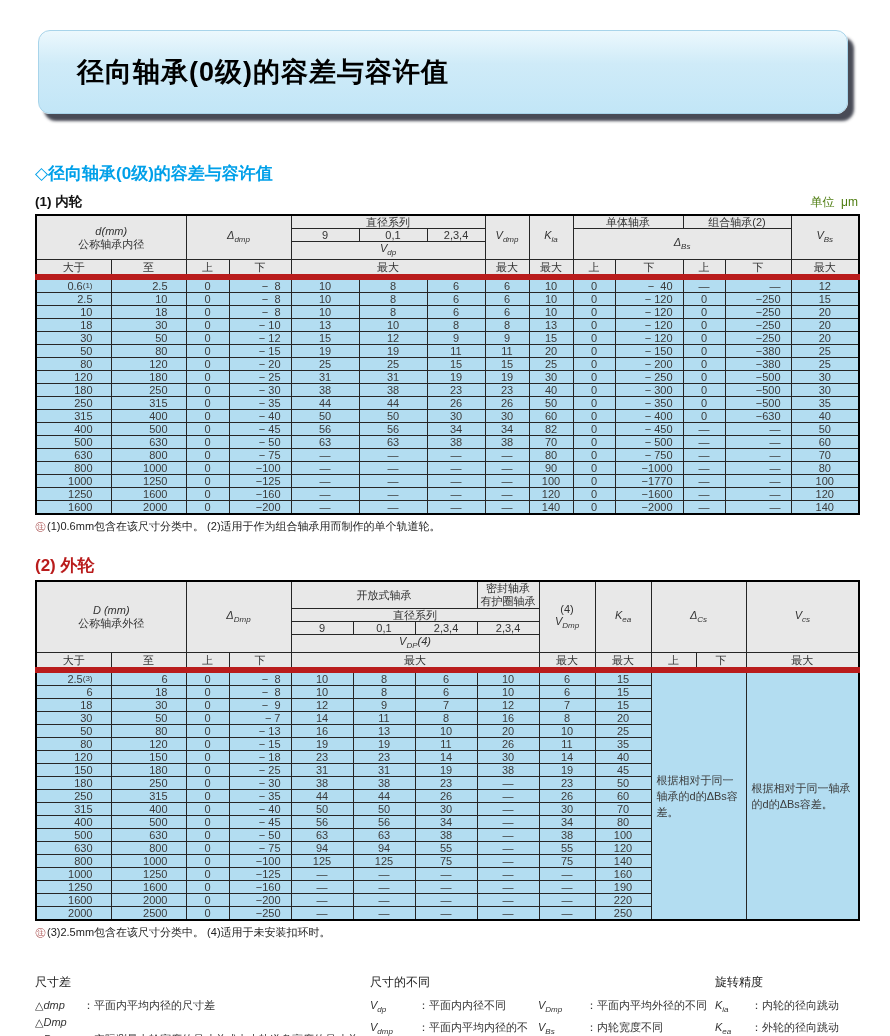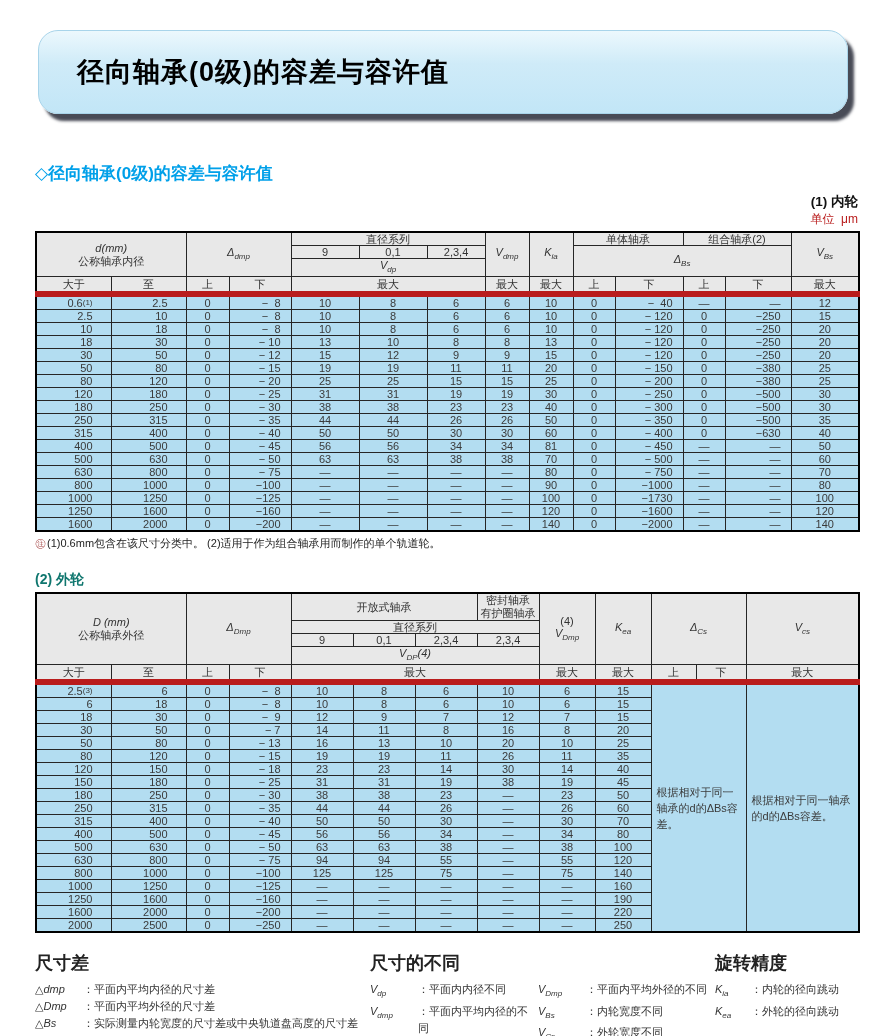--- a/index.html
+++ b/index.html
@@ -4,7 +4,7 @@
 <style>
   html,body{margin:0;padding:0;background:#fff;}
   body{width:890px;height:1036px;font-family:"Liberation Sans","DejaVu Sans",sans-serif;color:#222;overflow:hidden;}
-  .banner{position:relative;margin:30px 42px 0 38px;height:84px;border-radius:20px;
+  .banner{position:relative;margin:30px 42px 0 38px;height:84px;border-radius:12px;
     background:linear-gradient(180deg,#ecf8fd 0%,#cfebf8 40%,#c2e6f7 100%);
     border:1px solid #a8d4ea;
     box-shadow:6px 7px 3px rgba(40,44,56,0.85);

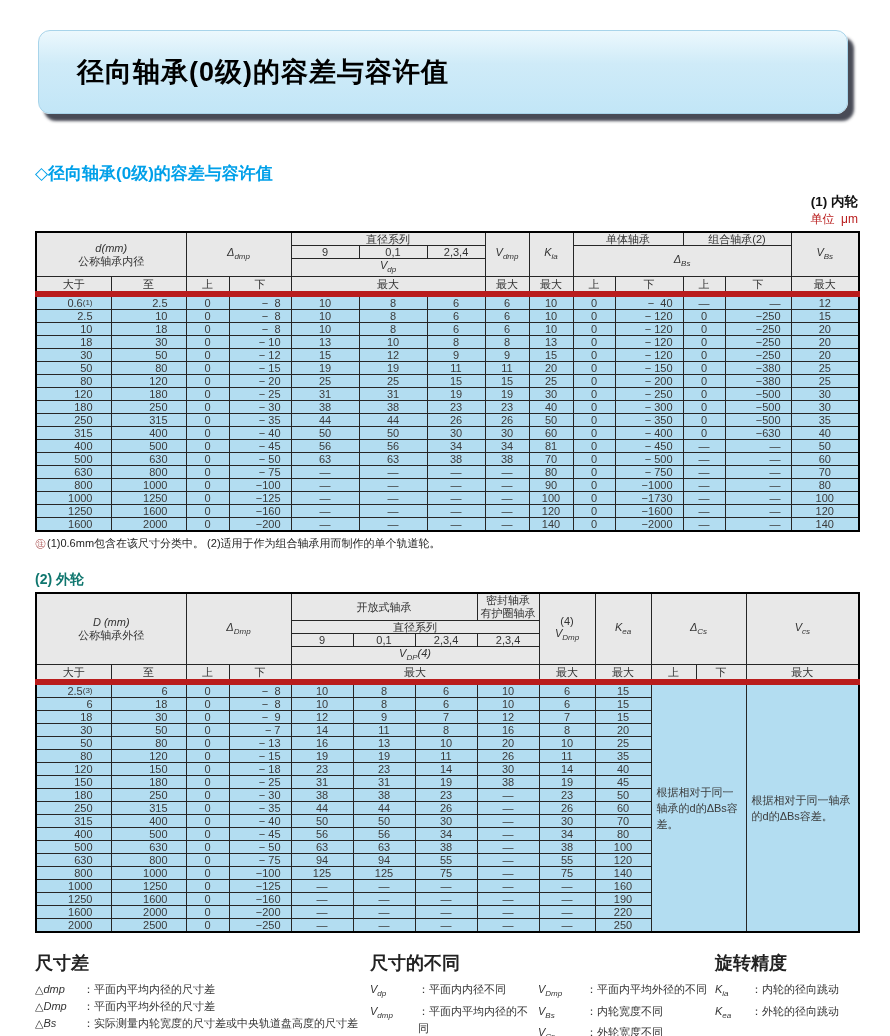--- a/index.html
+++ b/index.html
@@ -12,7 +12,7 @@
   .banner h1{margin:0;font-size:27px;font-weight:bold;color:#000;letter-spacing:1px;}
   .content{padding:0 32px 0 35px;}
   .section-title{color:#00a0e9;font-size:17px;font-weight:bold;margin:48px 0 8px 0;}
-  .cap-row{display:flex;justify-content:space-between;align-items:flex-end;margin:0 0 3px 0;width:823px;flex-direction:column;}
+  .cap-row{display:flex;justify-content:space-between;align-items:flex-end;margin:0 0 3px 0;width:823px;}
   .caption{font-size:13.5px;font-weight:bold;color:#111;}
   .unit{font-size:12px;color:#b91c1c;white-space:pre;}
   table{border-collapse:collapse;table-layout:fixed;width:823px;font-size:11px;color:#3a3a3a;border:2px solid #000;}

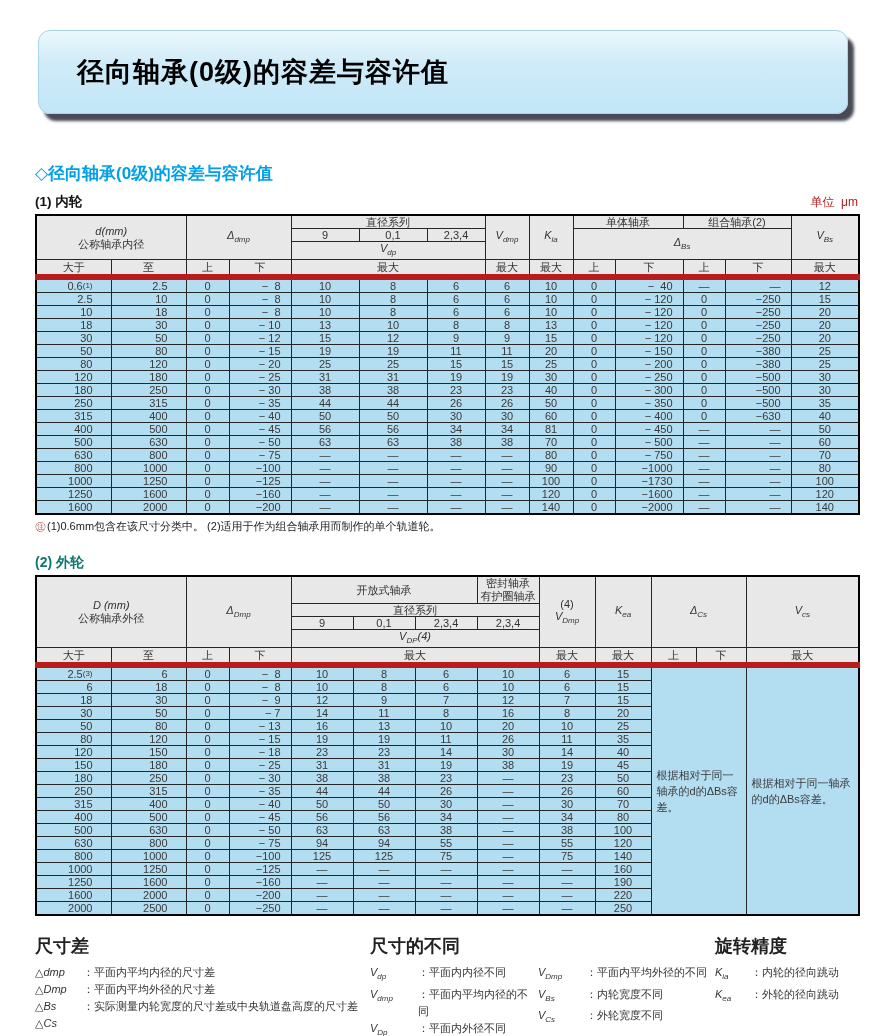--- a/index.html
+++ b/index.html
@@ -14,7 +14,7 @@
   .section-title{color:#00a0e9;font-size:17px;font-weight:bold;margin:48px 0 8px 0;}
   .cap-row{display:flex;justify-content:space-between;align-items:flex-end;margin:0 0 3px 0;width:823px;}
   .caption{font-size:13.5px;font-weight:bold;color:#111;}
-  .unit{font-size:12px;color:#b91c1c;white-space:pre;}
+  .unit{font-size:12px;color:#4d7c0f;white-space:pre;}
   table{border-collapse:collapse;table-layout:fixed;width:823px;font-size:11px;color:#3a3a3a;border:2px solid #000;}
   th,td{border:1px solid #262626;padding:0;height:12px;line-height:12px;font-weight:normal;text-align:center;overflow:hidden;}
   thead th{background:#e8e8e8;color:#333;}

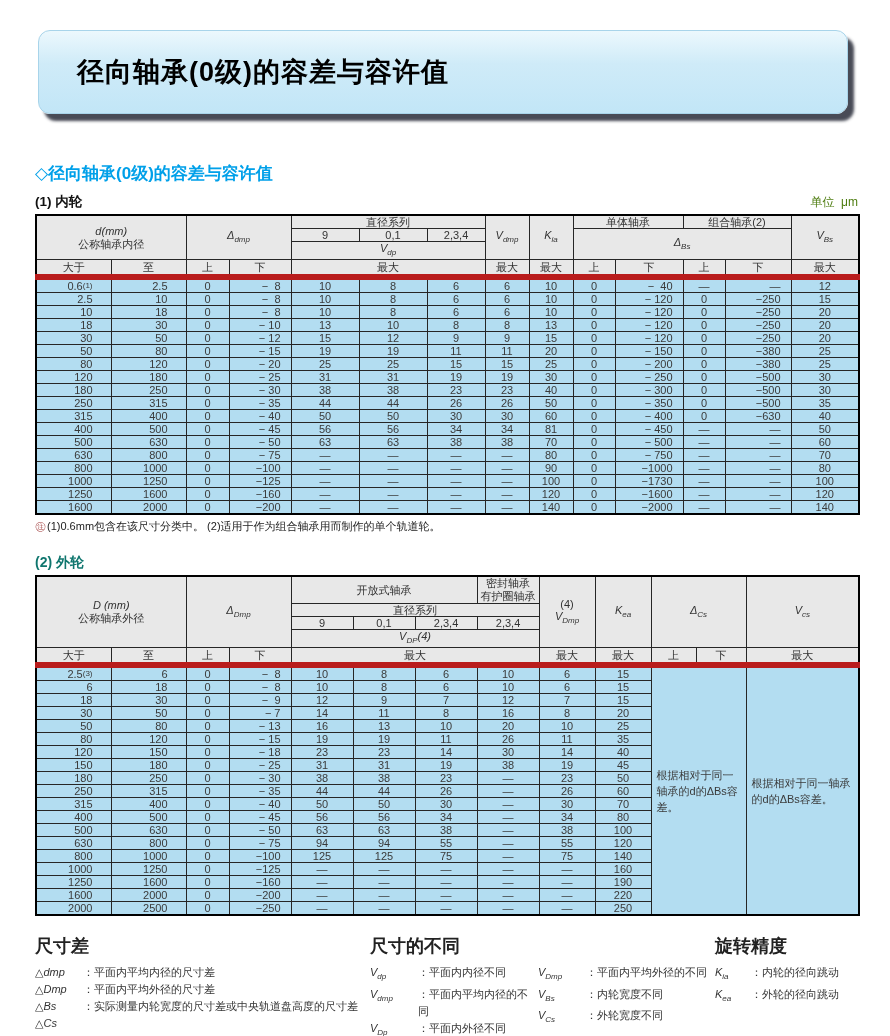--- a/index.html
+++ b/index.html
@@ -299,7 +299,7 @@
           <td>56</td>
           <td>34</td>
           <td>34</td>
-          <td>81</td>
+          <td>82</td>
           <td>0</td>
           <td class="al-r">− 450</td>
           <td>—</td>

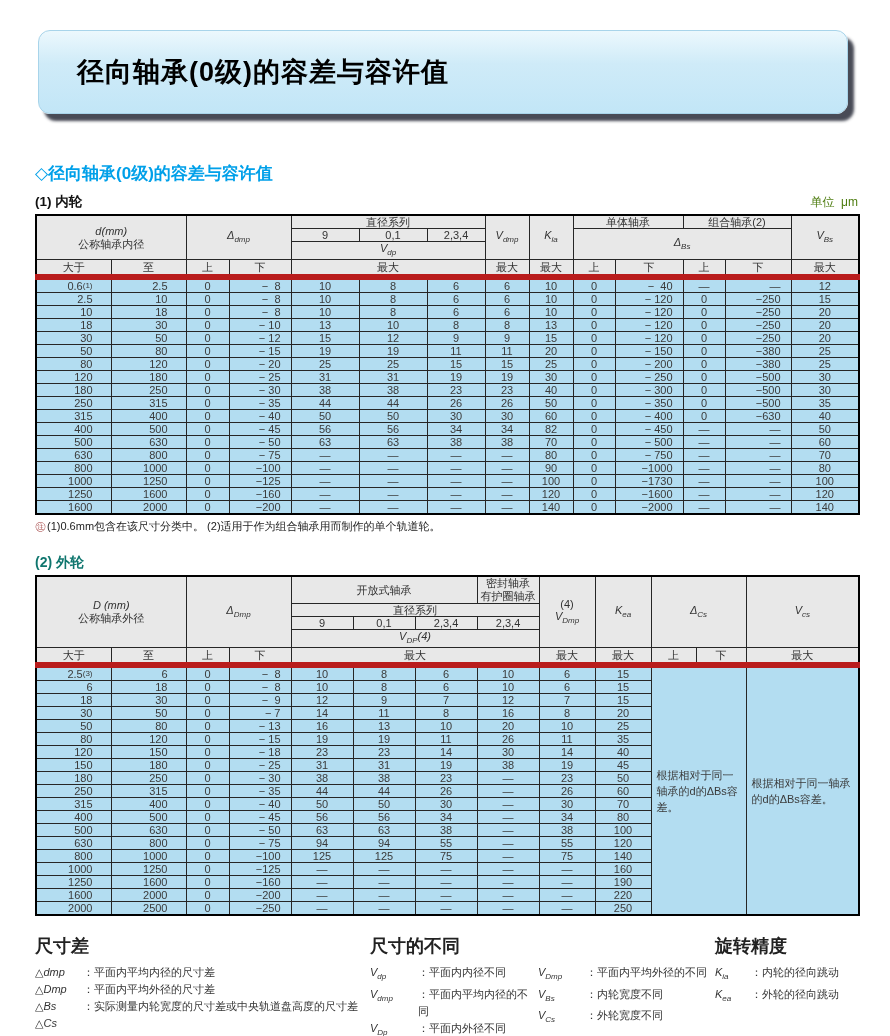--- a/index.html
+++ b/index.html
@@ -365,7 +365,7 @@
           <td>—</td>
           <td>100</td>
           <td>0</td>
-          <td class="al-r">−1730</td>
+          <td class="al-r">−1770</td>
           <td>—</td>
           <td class="al-r">—</td>
           <td>100</td>

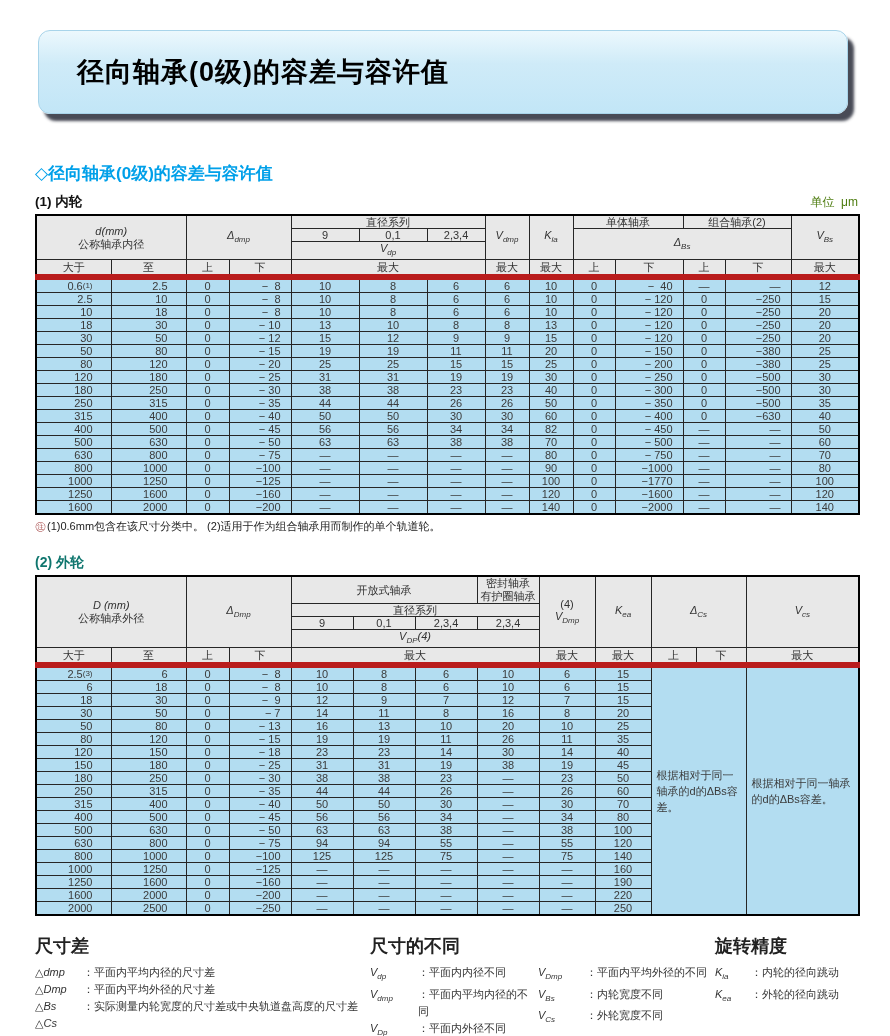--- a/index.html
+++ b/index.html
@@ -30,7 +30,7 @@
   td.merged-note{text-align:left;padding:0 5px;line-height:16px;vertical-align:middle;white-space:normal;font-size:11px;}
   .note{font-size:11px;margin:4px 0 0 0;color:#222;}
   .note-mark{color:#9c3434;margin-right:1px;}
-  .caption2{font-size:14px;font-weight:bold;color:#0f766e;margin:20px 0 3px 0;}
+  .caption2{font-size:17px;font-weight:bold;color:#b91c1c;margin:20px 0 3px 0;}
   .legend{display:flex;margin-top:18px;font-size:11px;color:#333;width:855px;}
   .lg{box-sizing:border-box;}
   .lg1{width:335px;}

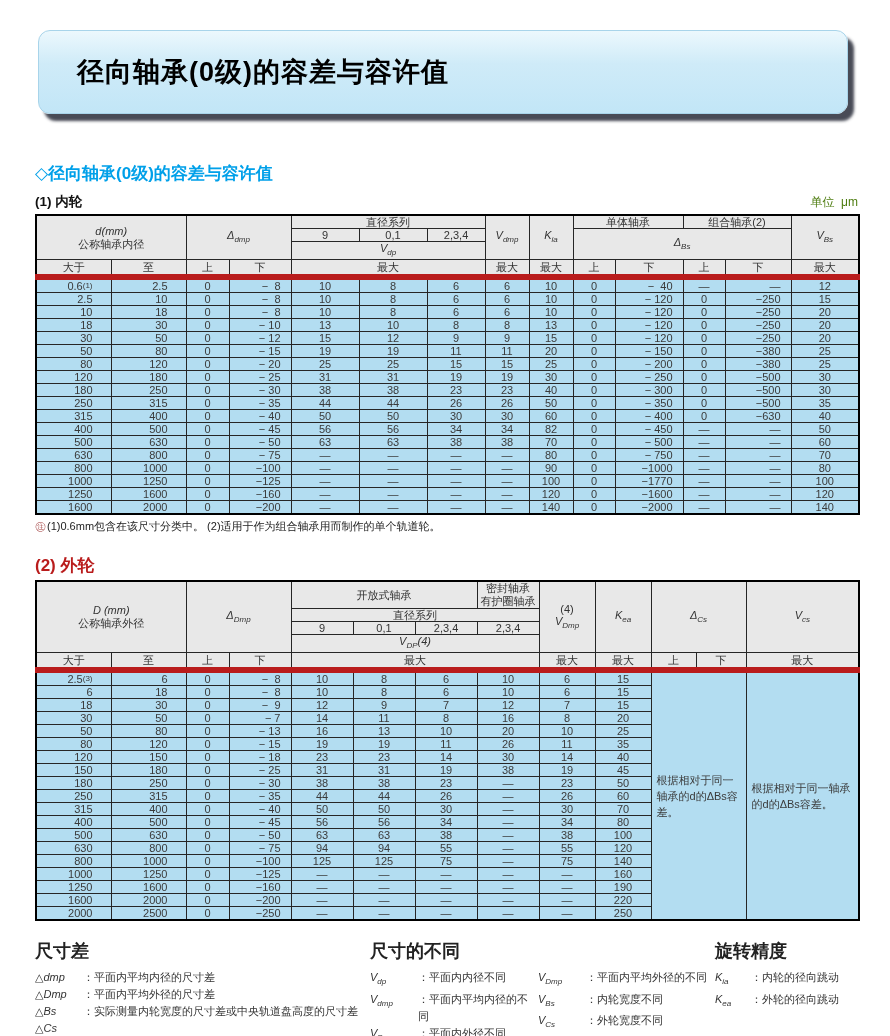--- a/index.html
+++ b/index.html
@@ -695,6 +695,7 @@
       </tbody>
   </table>
 
+  <p class="note"><span class="note-mark">㊟</span><span>(3)2.5mm包含在该尺寸分类中。 (4)适用于未安装扣环时。</span></p>
 
   <div class="legend">
     <div class="lg lg1">

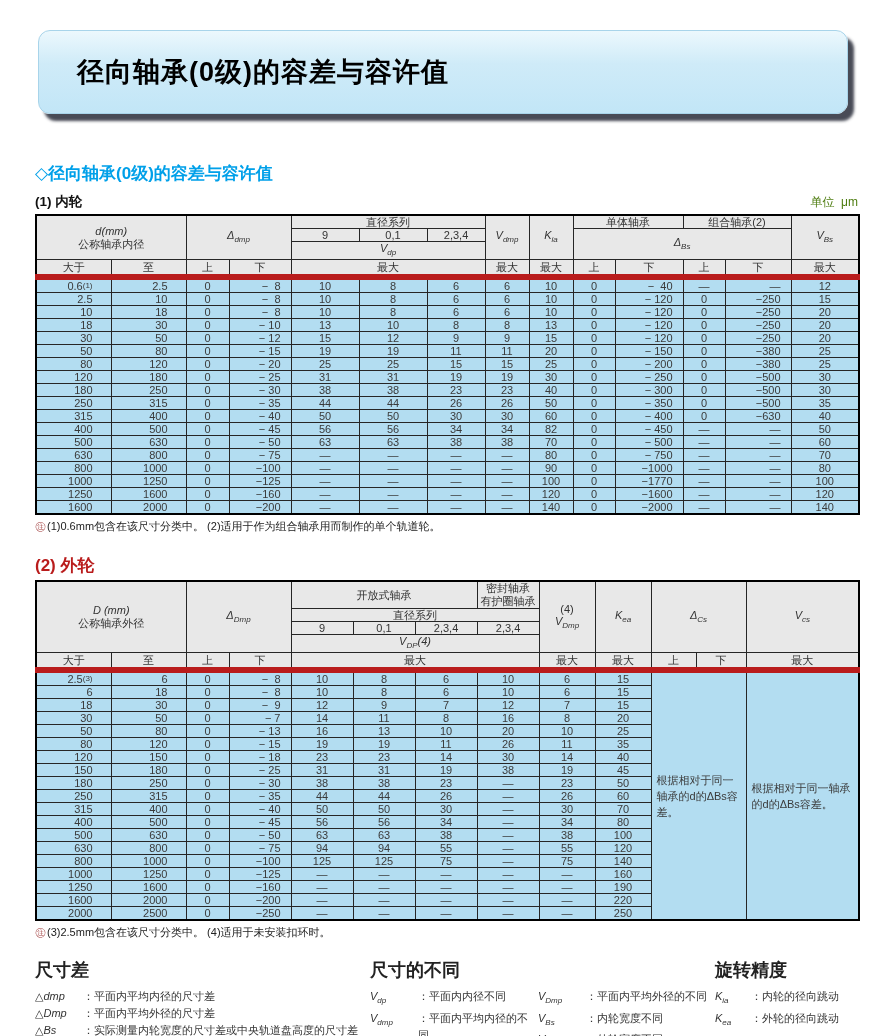--- a/index.html
+++ b/index.html
@@ -36,7 +36,7 @@
   .lg1{width:335px;}
   .lg2{width:345px;}
   .lg3{flex:1;}
-  .lg-title{font-size:18px;color:#222;margin:0 0 6px 0;font-weight:bold;}
+  .lg-title{font-size:12px;color:#222;margin:16px 0 6px 0;}
   .lg2-cols{display:flex;}
   .lg2-cols .c1{width:168px;}
   .lg2-cols .c2{width:177px;}

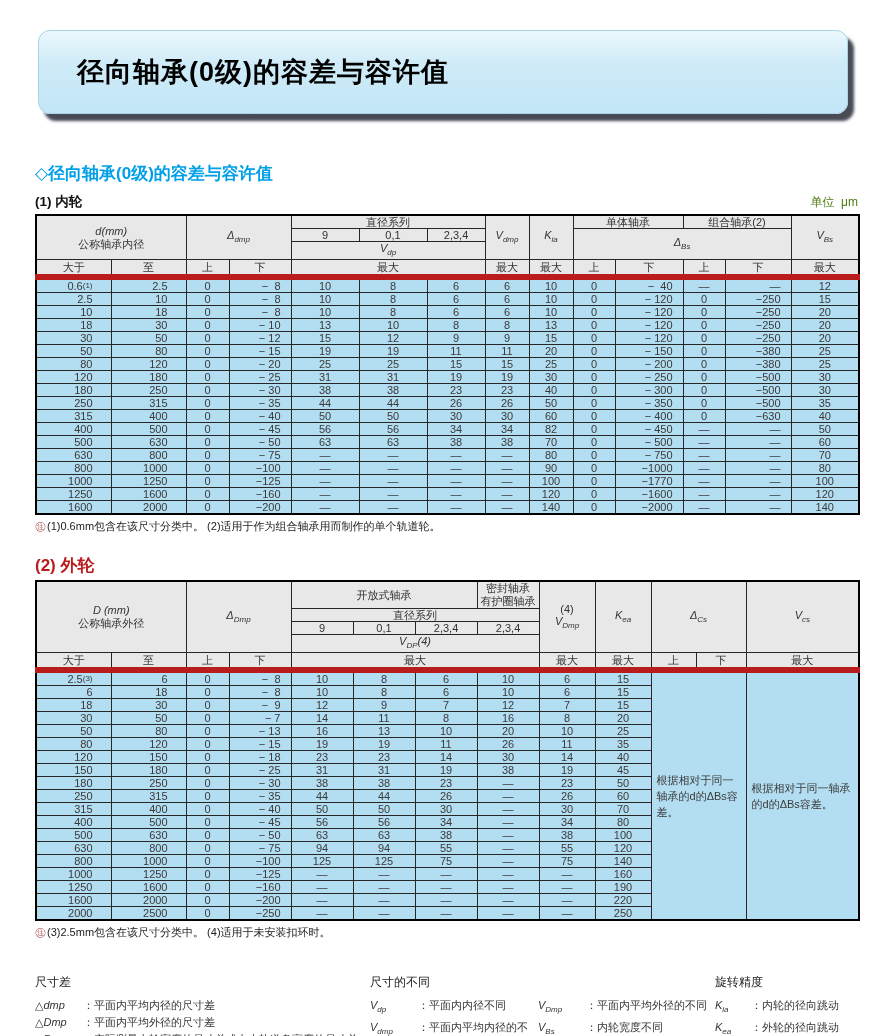--- a/index.html
+++ b/index.html
@@ -706,7 +706,6 @@
         </div>
       <div class="litem">
           <span class="lsym">△Dmp</span>
-          <span class="ldesc">：平面内平均外径的尺寸差</span>
         </div>
       <div class="litem">
           <span class="lsym">△Bs</span>

